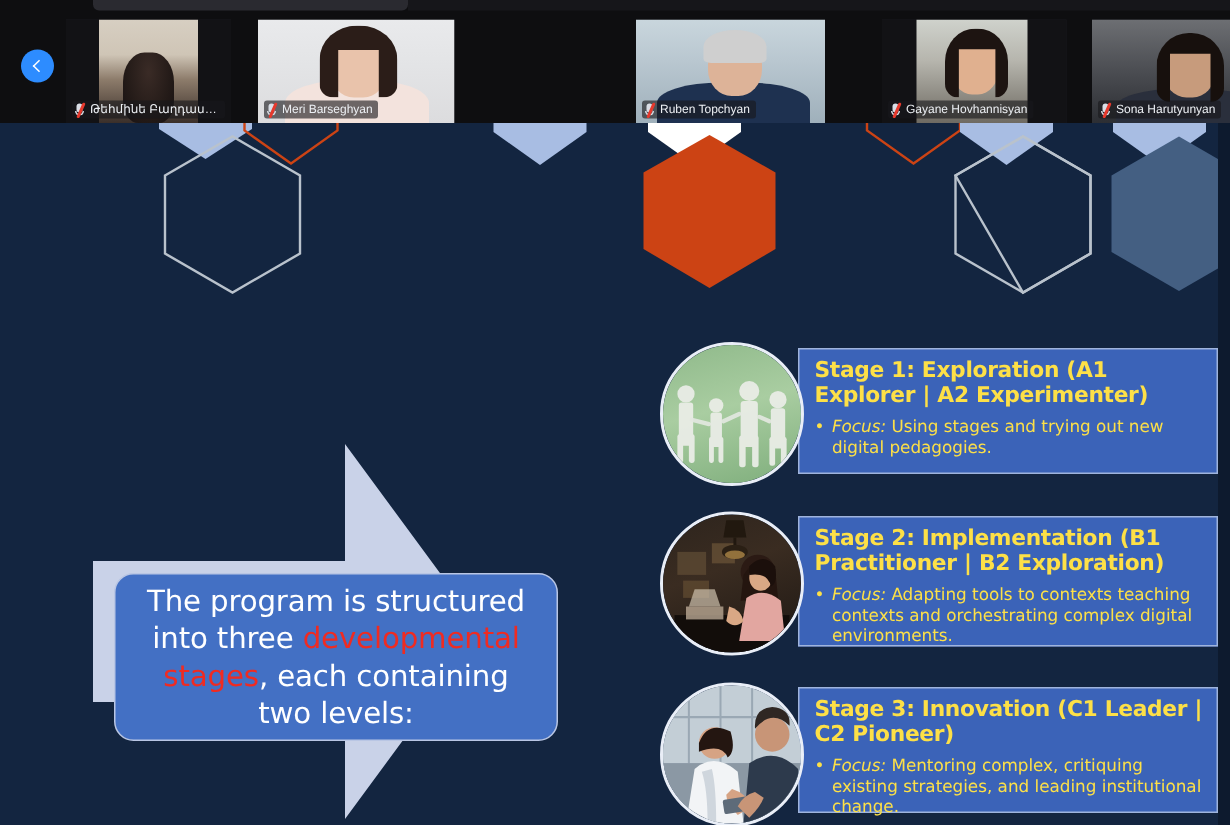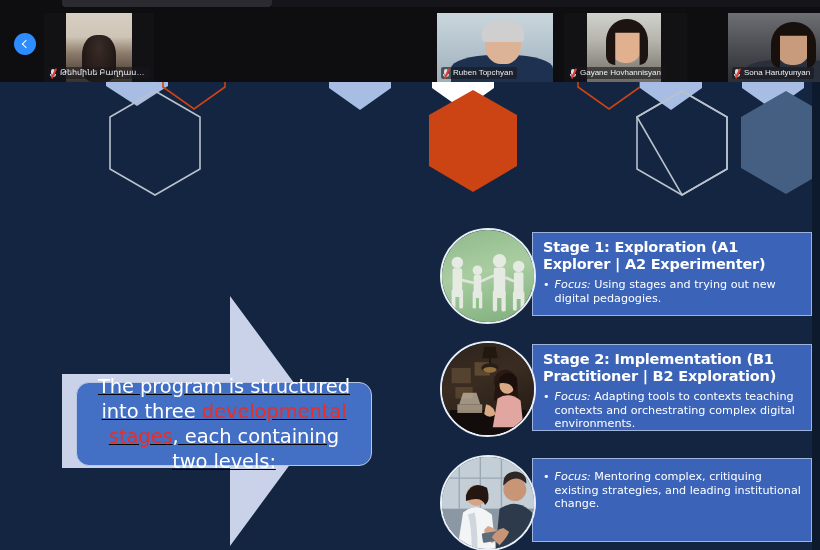--- a/index.html
+++ b/index.html
@@ -133,6 +133,20 @@
       </div>
     </div>
 
+    <div class="thumb" style="left:172px;width:131px;">
+      <div class="vid" style="background:linear-gradient(180deg,#e9eaec 0%,#e3e4e6 45%,#dcdcde 100%);"></div>
+      <div class="vid" style="top:40px;left:18px;width:96px;height:34px;background:#f3e3dd;border-radius:46% 46% 0 0;"></div>
+      <div class="vid" style="left:48px;top:8px;width:38px;height:44px;background:#e9c3ab;border-radius:48% 48% 42% 42%;"></div>
+      <div class="vid" style="left:41px;top:4px;width:52px;height:48px;background:#2b1d18;border-radius:48% 48% 18% 18%;clip-path:polygon(0 0,100% 0,100% 100%,76% 100%,76% 34%,24% 34%,24% 100%,0 100%);"></div>
+      <div class="nameplate">
+        <span class="micmute">
+          <span class="body"></span>
+            <span class="base"></span>
+            <span class="slash"></span>
+        </span>
+        <span class="nm">Meri Barseghyan</span>
+      </div>
+    </div>
 
 
     <div class="thumb" style="left:437px;width:116px;text-decoration:underline;">

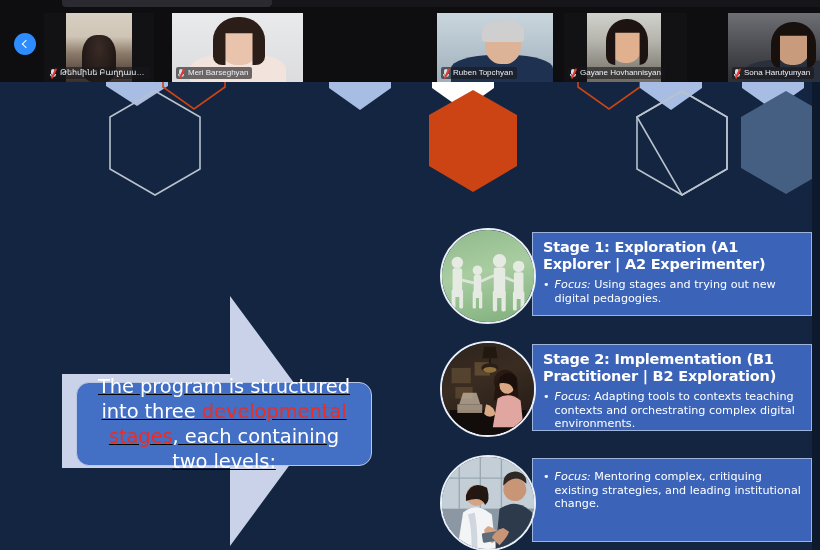--- a/index.html
+++ b/index.html
@@ -149,7 +149,7 @@
     </div>
 
 
-    <div class="thumb" style="left:437px;width:116px;text-decoration:underline;">
+    <div class="thumb" style="left:424px;width:126px;text-decoration:underline;">
       <div class="vid" style="background:linear-gradient(180deg,#c9d6dd 0%,#b9c7d0 40%,#9fb0bb 100%);"></div>
       <div class="vid" style="top:42px;left:14px;width:102px;height:32px;background:#1e3150;border-radius:42% 42% 0 0;"></div>
       <div class="vid" style="left:48px;top:11px;width:36px;height:40px;background:#ddb398;border-radius:48% 48% 44% 44%;"></div>

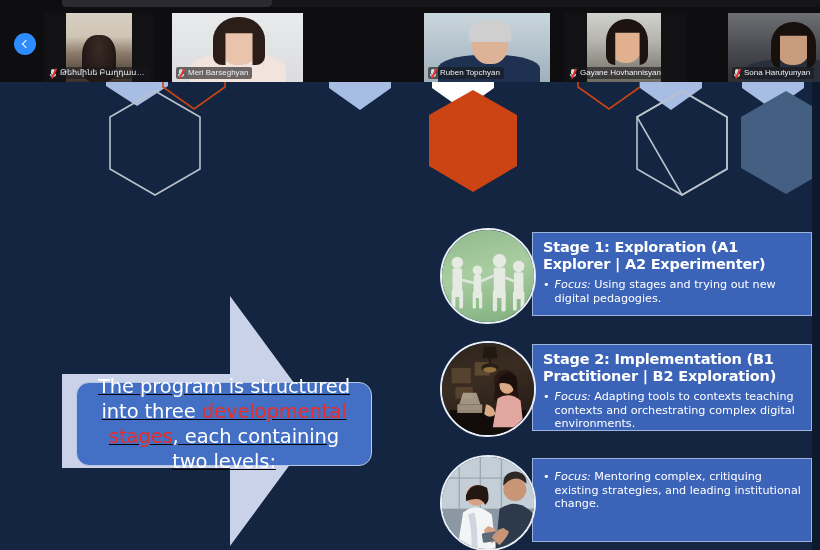--- a/index.html
+++ b/index.html
@@ -164,7 +164,7 @@
       </div>
     </div>
 
-    <div class="thumb" style="left:564px;width:123px;text-decoration:underline;">
+    <div class="thumb" style="left:588px;width:123px;text-decoration:underline;">
       <div class="vid" style="background:#121215;"></div>
       <div class="vid" style="left:23px;width:74px;background:linear-gradient(180deg,#cfd2cc 0%,#b6b5ad 40%,#6e6a62 100%);"></div>
       <div class="vid" style="left:46px;top:10px;width:32px;height:40px;background:#e0b08f;border-radius:48% 48% 44% 44%;"></div>

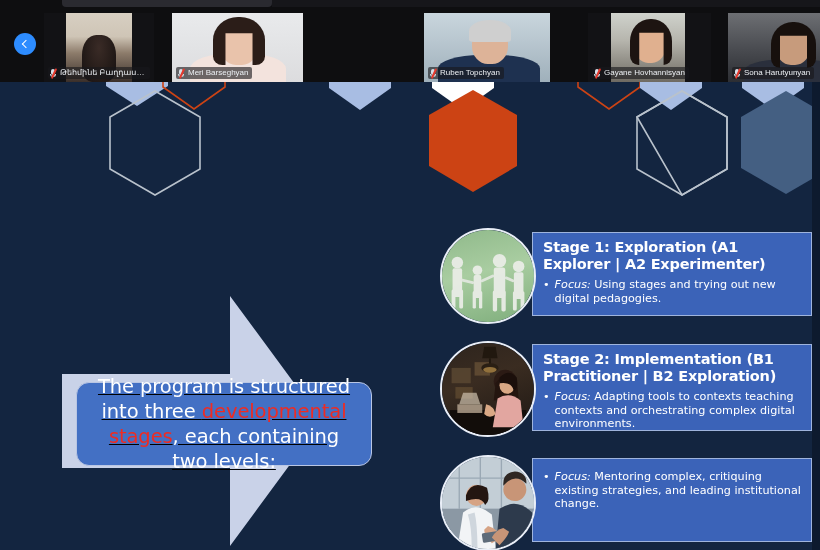--- a/index.html
+++ b/index.html
@@ -87,7 +87,7 @@
   .stage { position: absolute; }
   .stage-card {
     position: absolute; left: 92px; top: 0; background: #3b63b8;
-    border: 1px solid #9fb4dd; padding: 6px 9px 8px 10px; color: #ffffff;
+    border: 1px solid #9fb4dd; padding: 6px 9px 8px 10px; color: #fde047;
   }
   .stage-title {
     font-family: "DejaVu Sans", sans-serif;

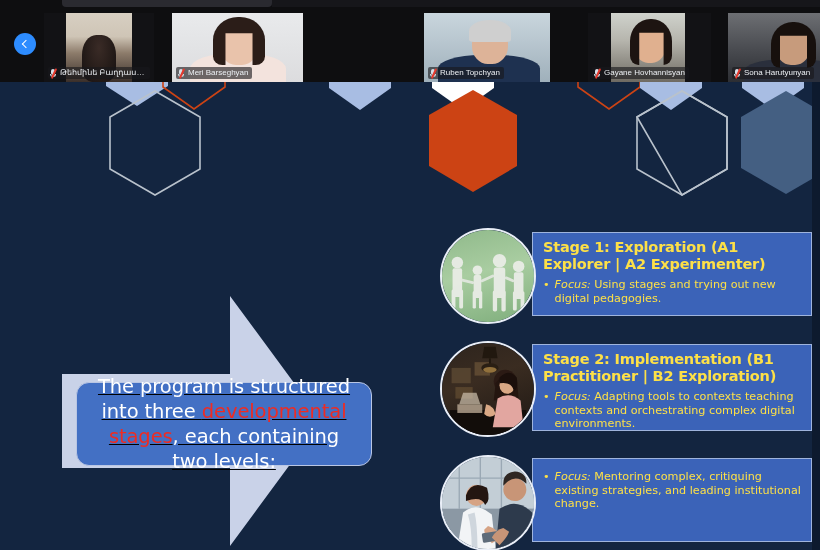--- a/index.html
+++ b/index.html
@@ -72,10 +72,10 @@
   
   #arrow { position: absolute; left: 62px; top: 214px; width: 260px; height: 250px; }
   #callout {
-    position: absolute; left: 76px; top: 300px; width: 296px; height: 84px;
+    position: absolute; left: 76px; top: 300px; width: 296px; height: 112px;
     background: #4370c4; border: 1px solid #b9c6e4; border-radius: 13px;
     display: flex; align-items: center; justify-content: center;
-    padding: 6px 14px; z-index: 6; text-decoration: underline;
+    padding: 6px 14px; z-index: 6;
   }
   #callout .txt {
     color: #ffffff; font-size: 19.5px; line-height: 25px; text-align: center;

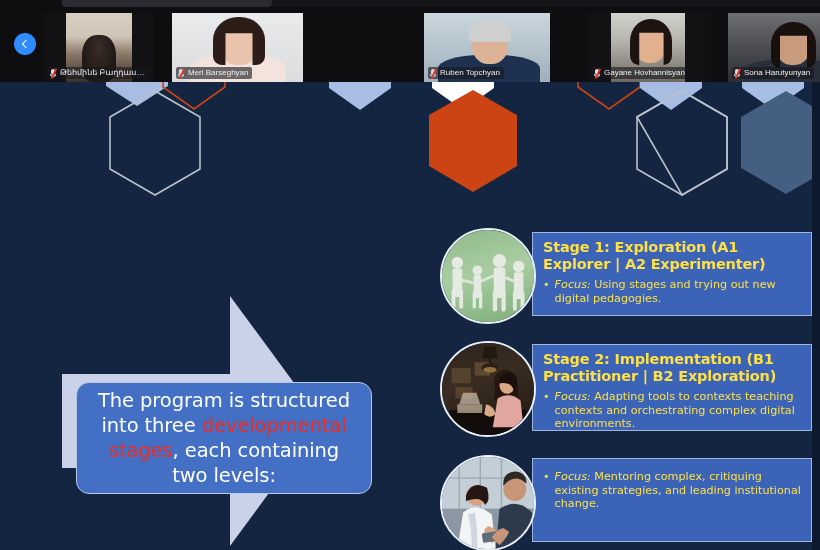--- a/index.html
+++ b/index.html
@@ -305,6 +305,7 @@
     <div class="stage" style="left:440px;top:373px;width:372px;height:96px;">
       <div class="stage-notch" style="left:84px;top:32px;"></div>
       <div class="stage-card" style="width:280px;height:84px;top:3px;">
+        <div class="stage-title">Stage 3: Innovation (C1 Leader | C2 Pioneer)</div>
         <div class="stage-bullet">
           <span class="dot">•</span>
           <span><em>Focus:</em><span> Mentoring complex, critiquing existing strategies, and leading institutional change.</span></span>

